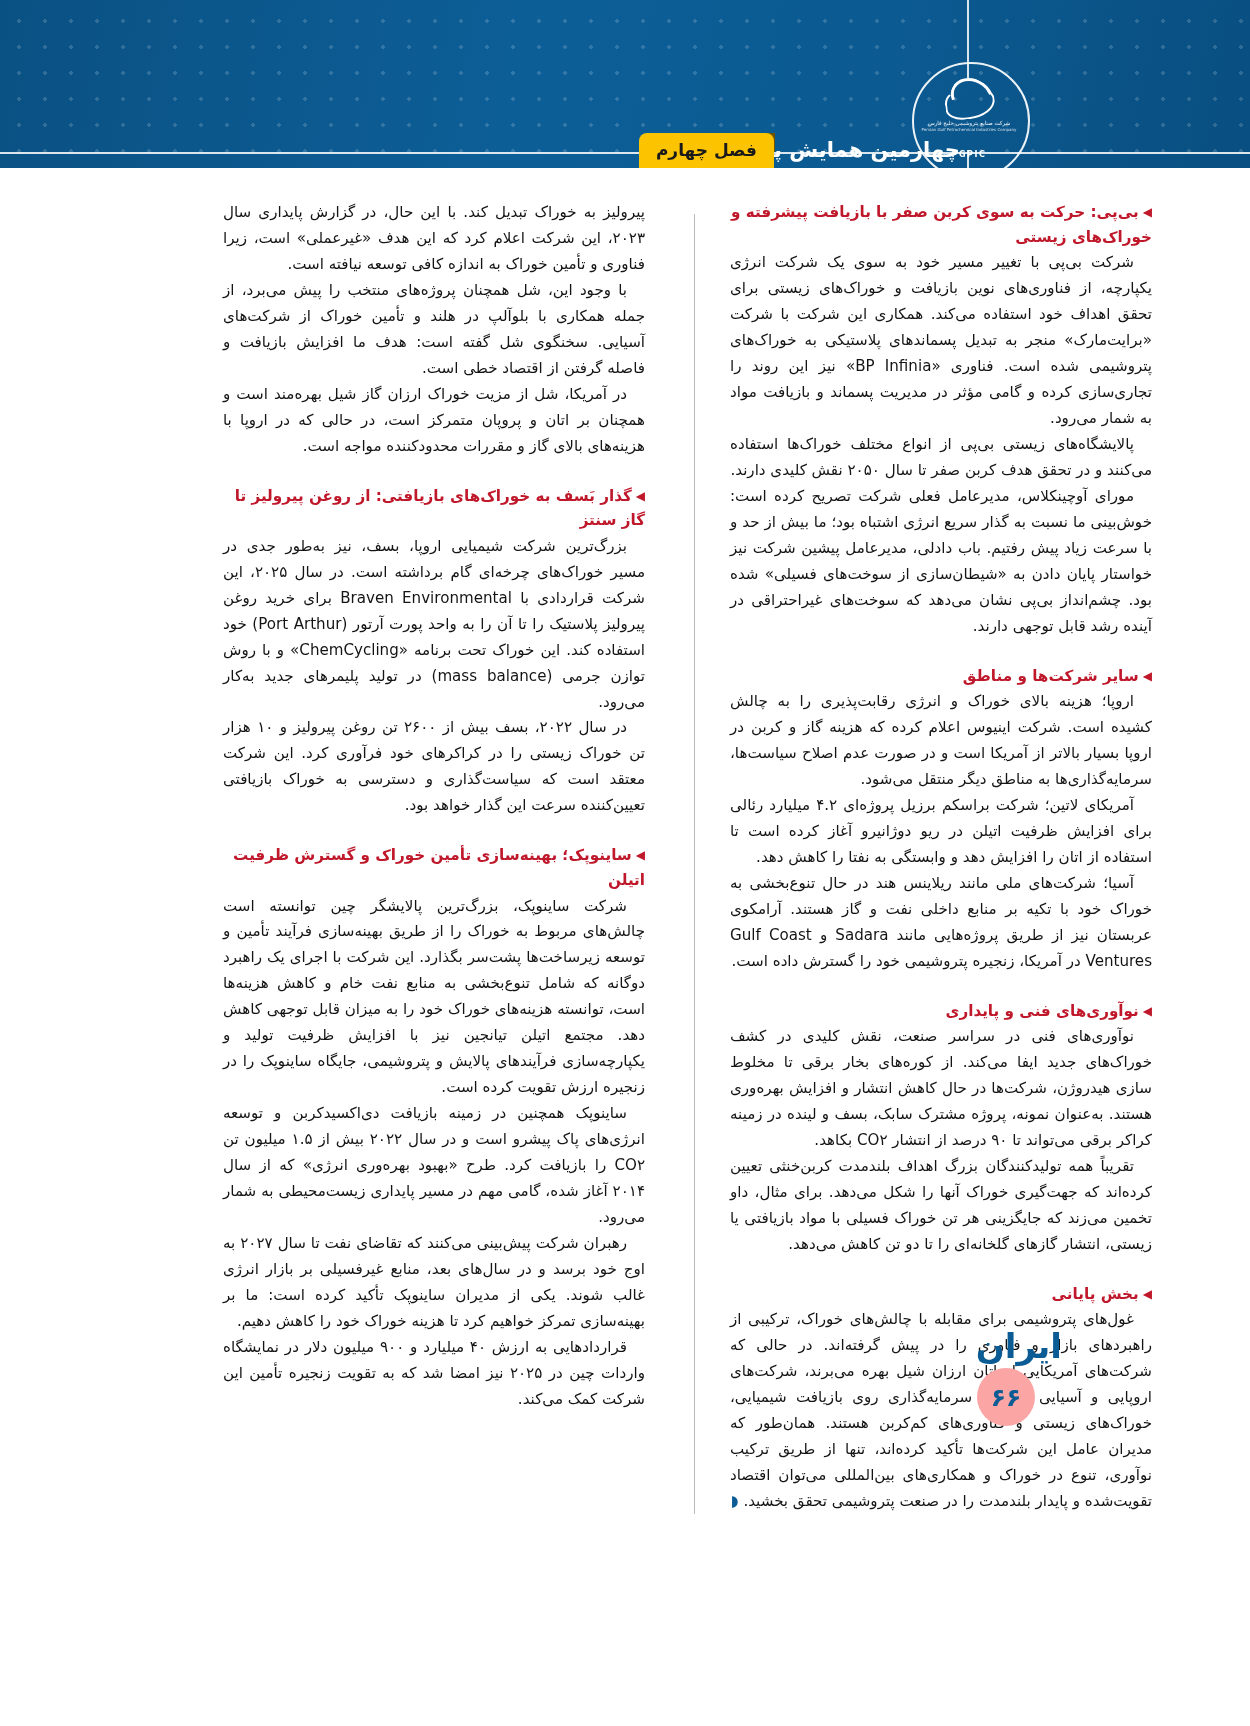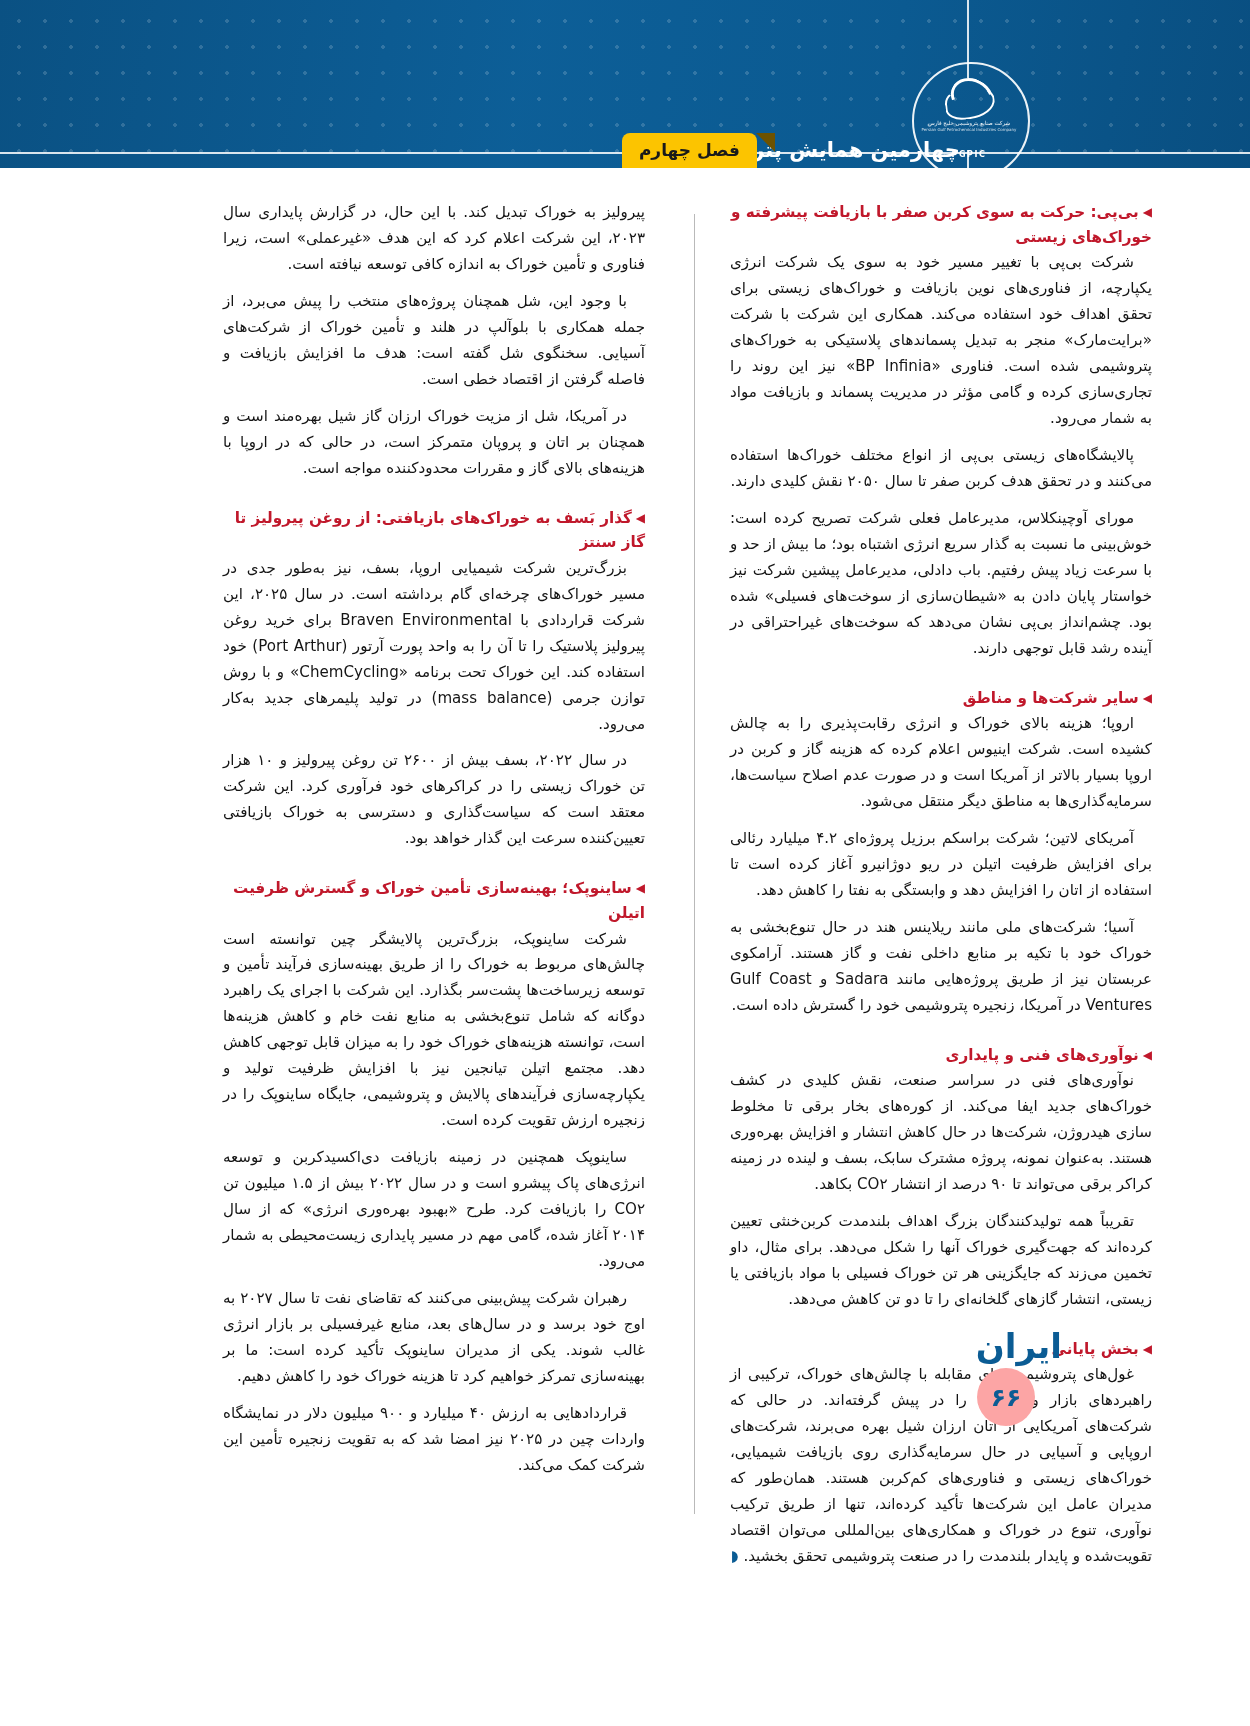--- a/index.html
+++ b/index.html
@@ -149,7 +149,7 @@
   
   .chapter-tag {
     position: absolute;
-    right: 493px;
+    right: 476px;
     top: 133px;
     background: #fcc400;
     color: #1a1a1a;

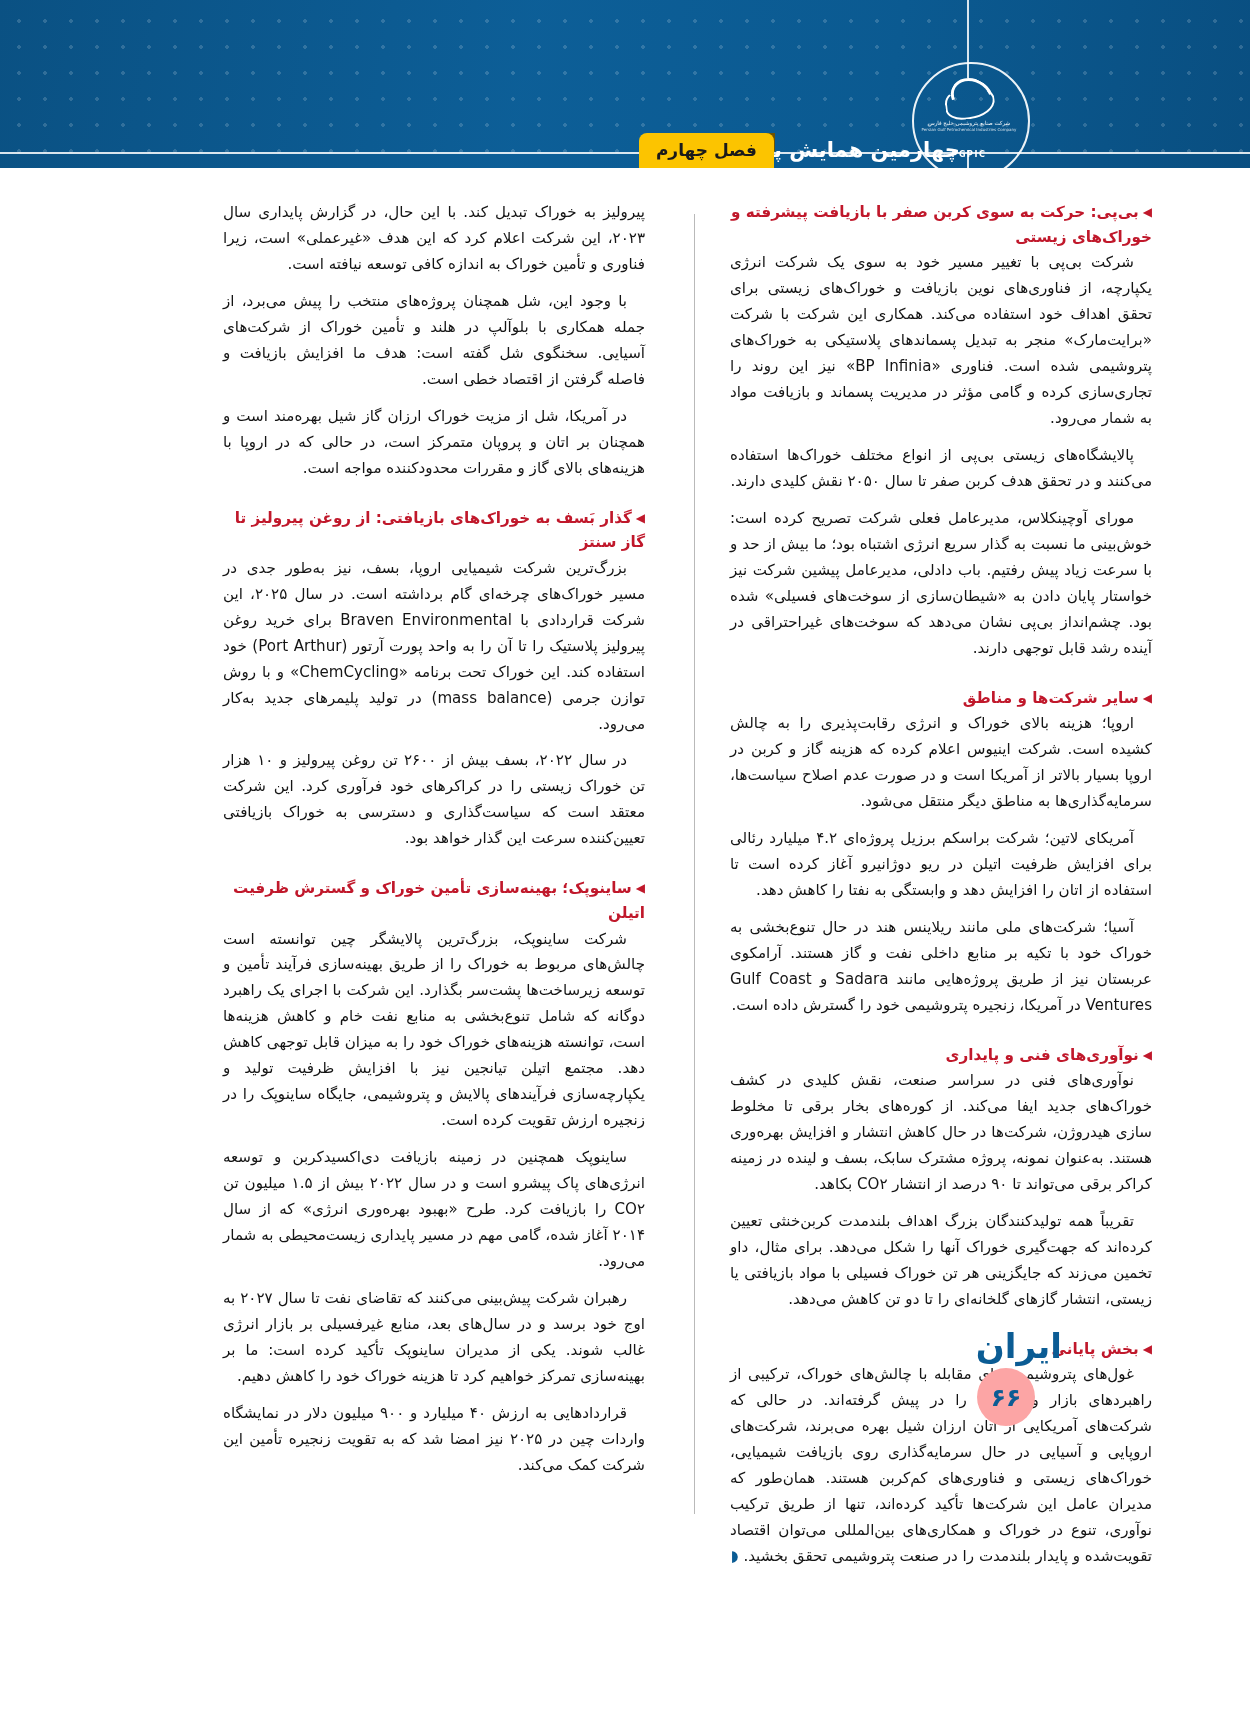--- a/index.html
+++ b/index.html
@@ -228,7 +228,7 @@
     color: #141414;
   }
   p.body.indent { text-indent: 18px; }
-  p.gap { margin-top: 11px; }
+  p.gap { }
 
   
   .page-badge {

